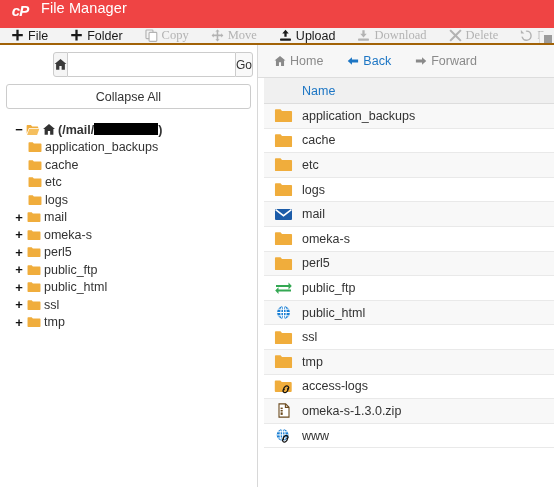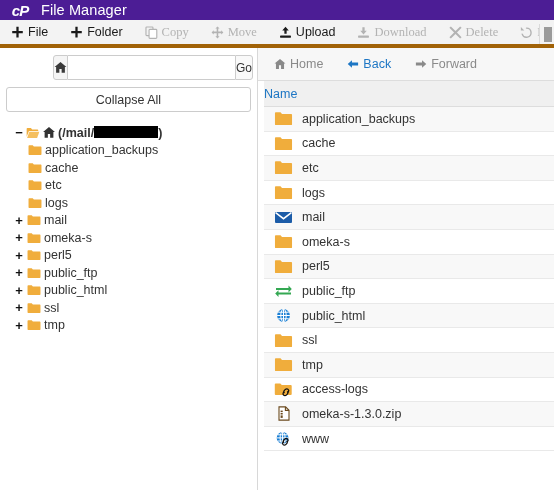--- a/index.html
+++ b/index.html
@@ -13,10 +13,10 @@
 
   
   .header {
-    height: 20px;
-    background: #4c1d95;
-    display: flex;
-    align-items: center;
+    height: 28px;
+    background: #ef4444;
+    display: flex;
+    align-items: flex-start;
     padding-left: 9px;
     gap: 10px;
   }

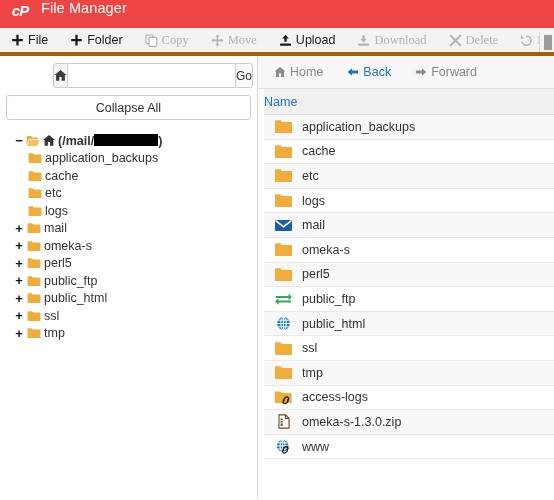--- a/index.html
+++ b/index.html
@@ -39,9 +39,9 @@
 
   
   .toolbar {
-    height: 28px;
+    height: 17px;
     background: #f3f3f3;
-    border-bottom: 4px solid #a16207;
+    border-bottom: 2px solid #a16207;
     display: flex;
     align-items: stretch;
     position: relative;

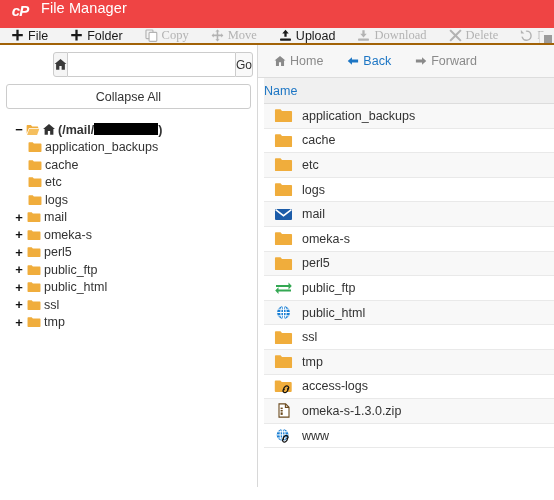--- a/index.html
+++ b/index.html
@@ -225,6 +225,7 @@
     align-items: center;
   }
   .col-head .name-col {
+    padding-left: 38px;
     font-size: 12.5px;
     color: #1d76c4;
     cursor: pointer;

